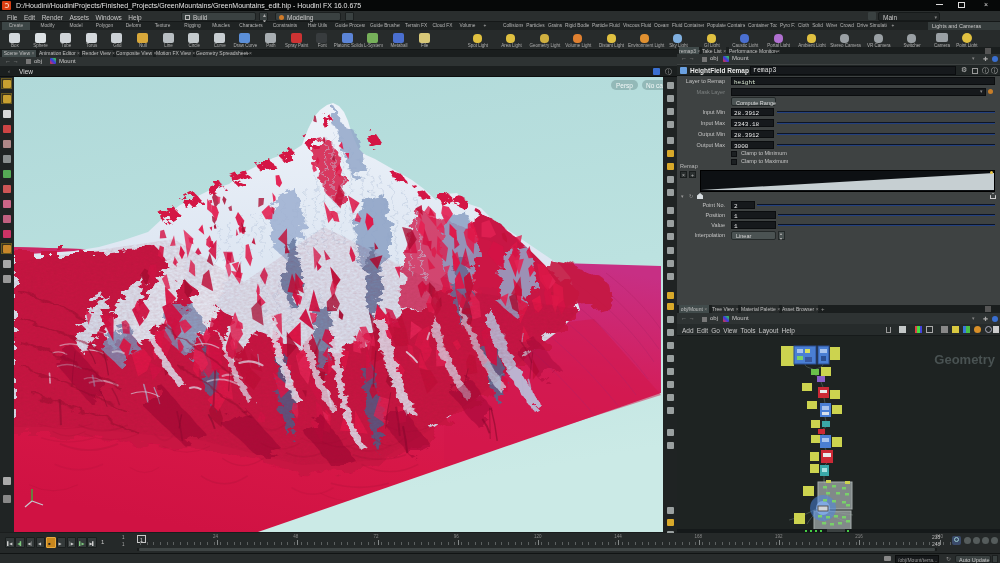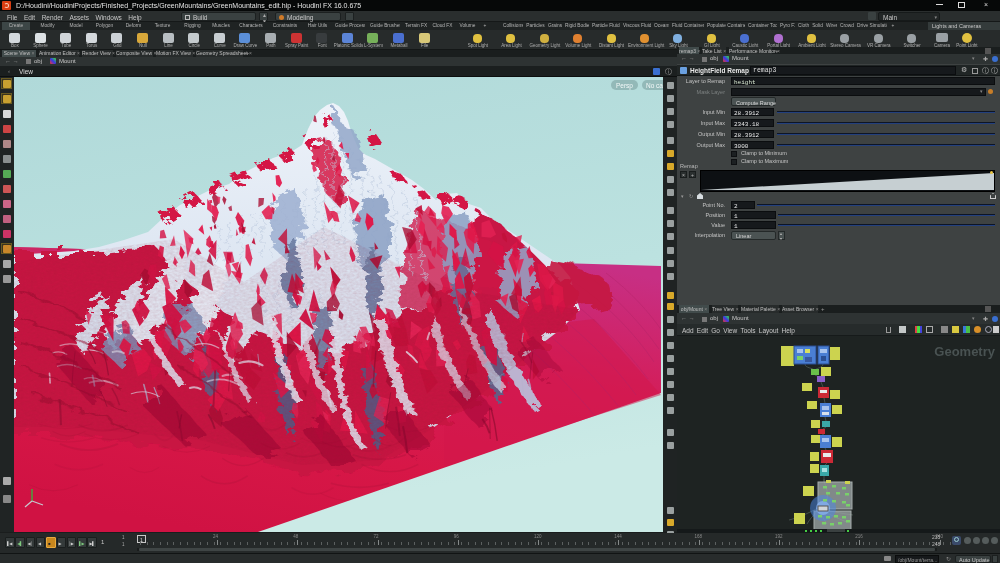--- a/index.html
+++ b/index.html
@@ -923,7 +923,7 @@
     <span class="abs" style="left:316px;top:2px;width:6px;height:7px;background:#ccc;"></span>
   </div>
     <div class="abs" style="left:0;top:31px;width:323px;height:193px;background:#1e2322;overflow:hidden;" id="netcanvas">
-    <span class="abs" style="right:5px;top:8px;font-size:13px;font-weight:bold;color:#495252;">Geometry</span>
+    <span class="abs" style="right:5px;top:16px;font-size:13px;font-weight:bold;color:#495252;">Geometry</span>
     <svg width="323" height="193" style="position:absolute;left:0;top:0;">
       <g stroke="#5a6a62" stroke-width="0.7" fill="none" opacity="0.9">
         <path d="M 128,28 C 128,32 136,32 137,34"></path>

